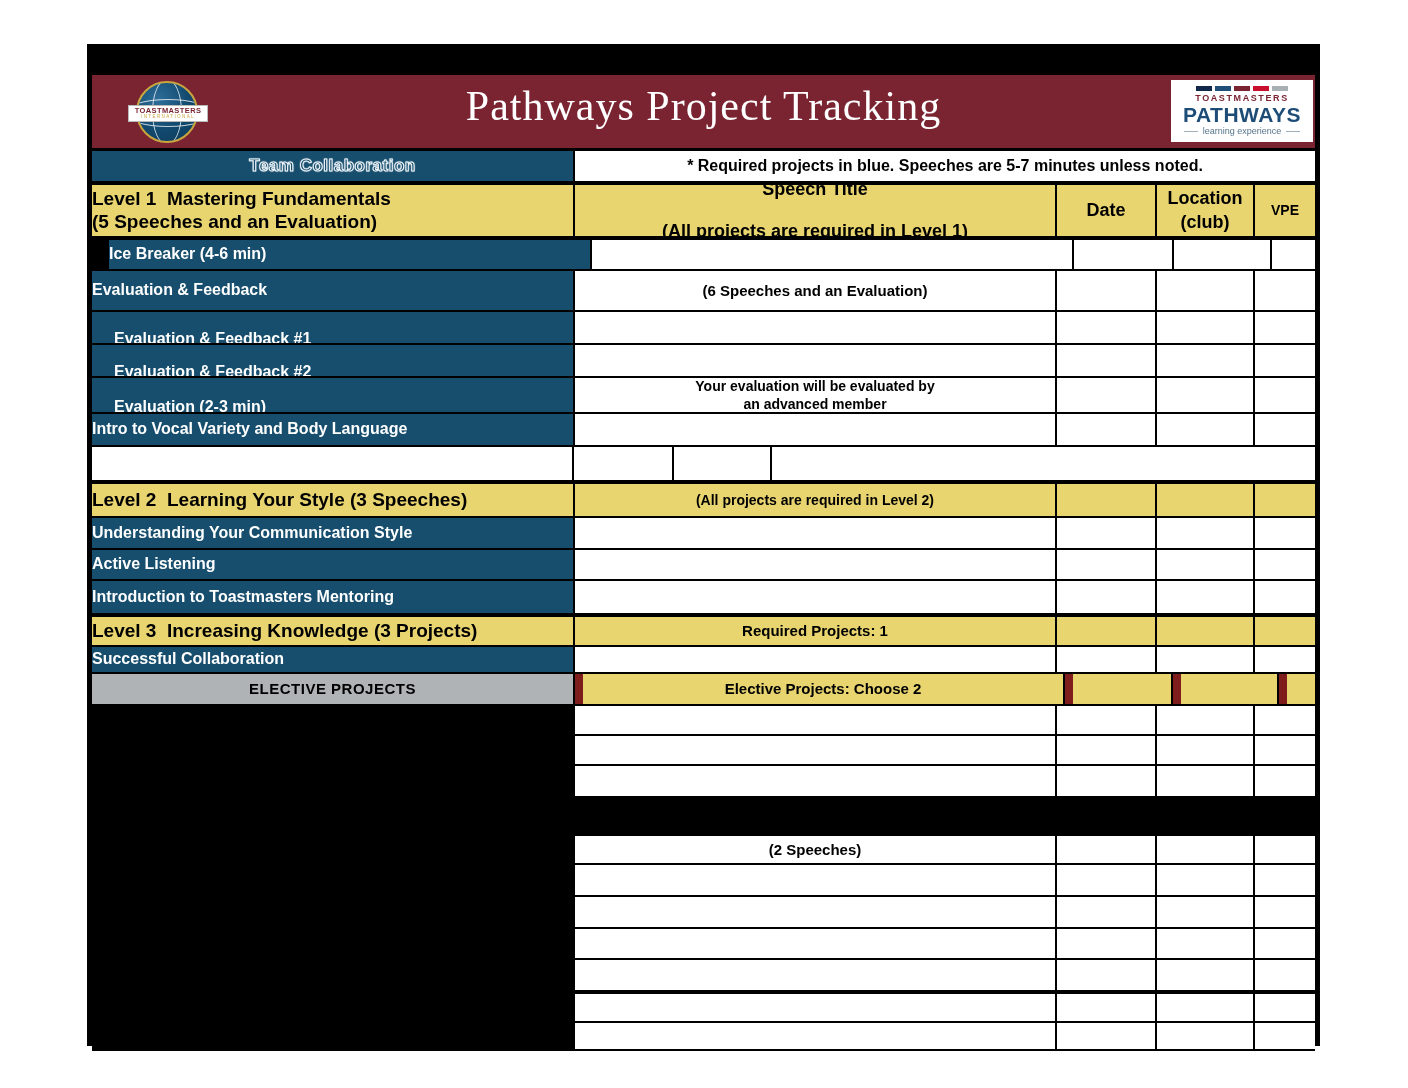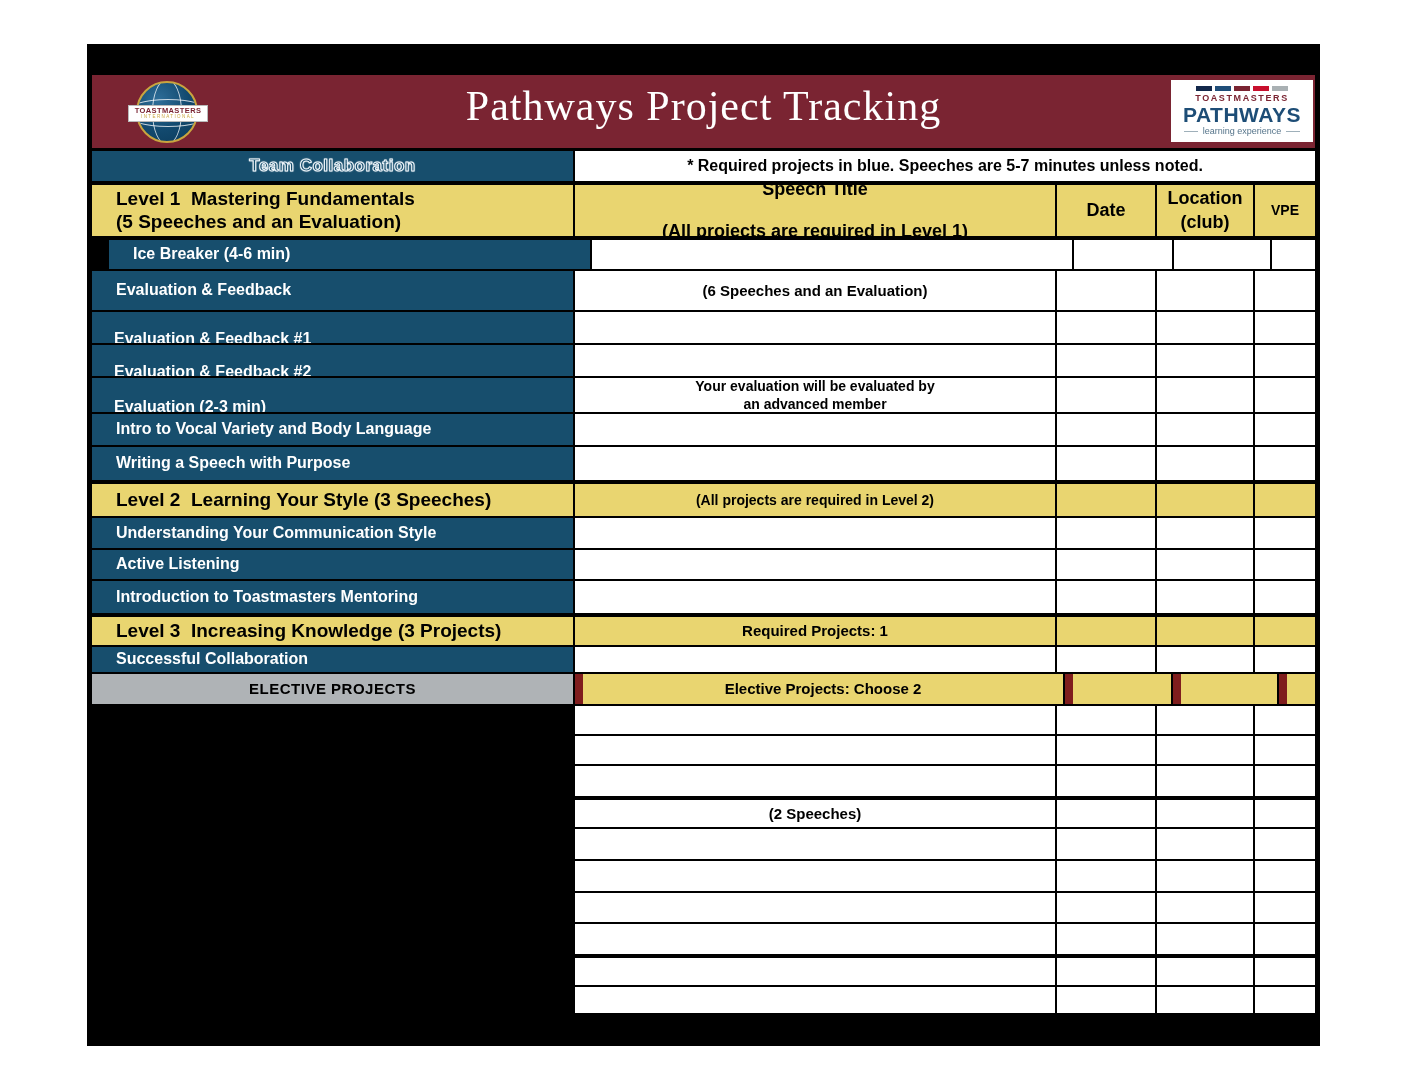--- a/index.html
+++ b/index.html
@@ -50,7 +50,7 @@
   .bg-gray{background:#AFB3B6;}
   .bg-white{background:#fff;}
   .bg-none{background:#000;border-right-color:#000;}
-  .lbl{color:#fff;font-weight:bold;font-size:16px;padding-left:24px;white-space:pre-wrap;line-height:1.18;}
+  .lbl{color:#fff;font-weight:bold;font-size:16px;padding-left:0;white-space:pre-wrap;line-height:1.18;}
   .lbl-dark{color:#000;}
   .lbl-big{font-size:19px;}
   .indent{padding-left:22px;margin-top:24px;}

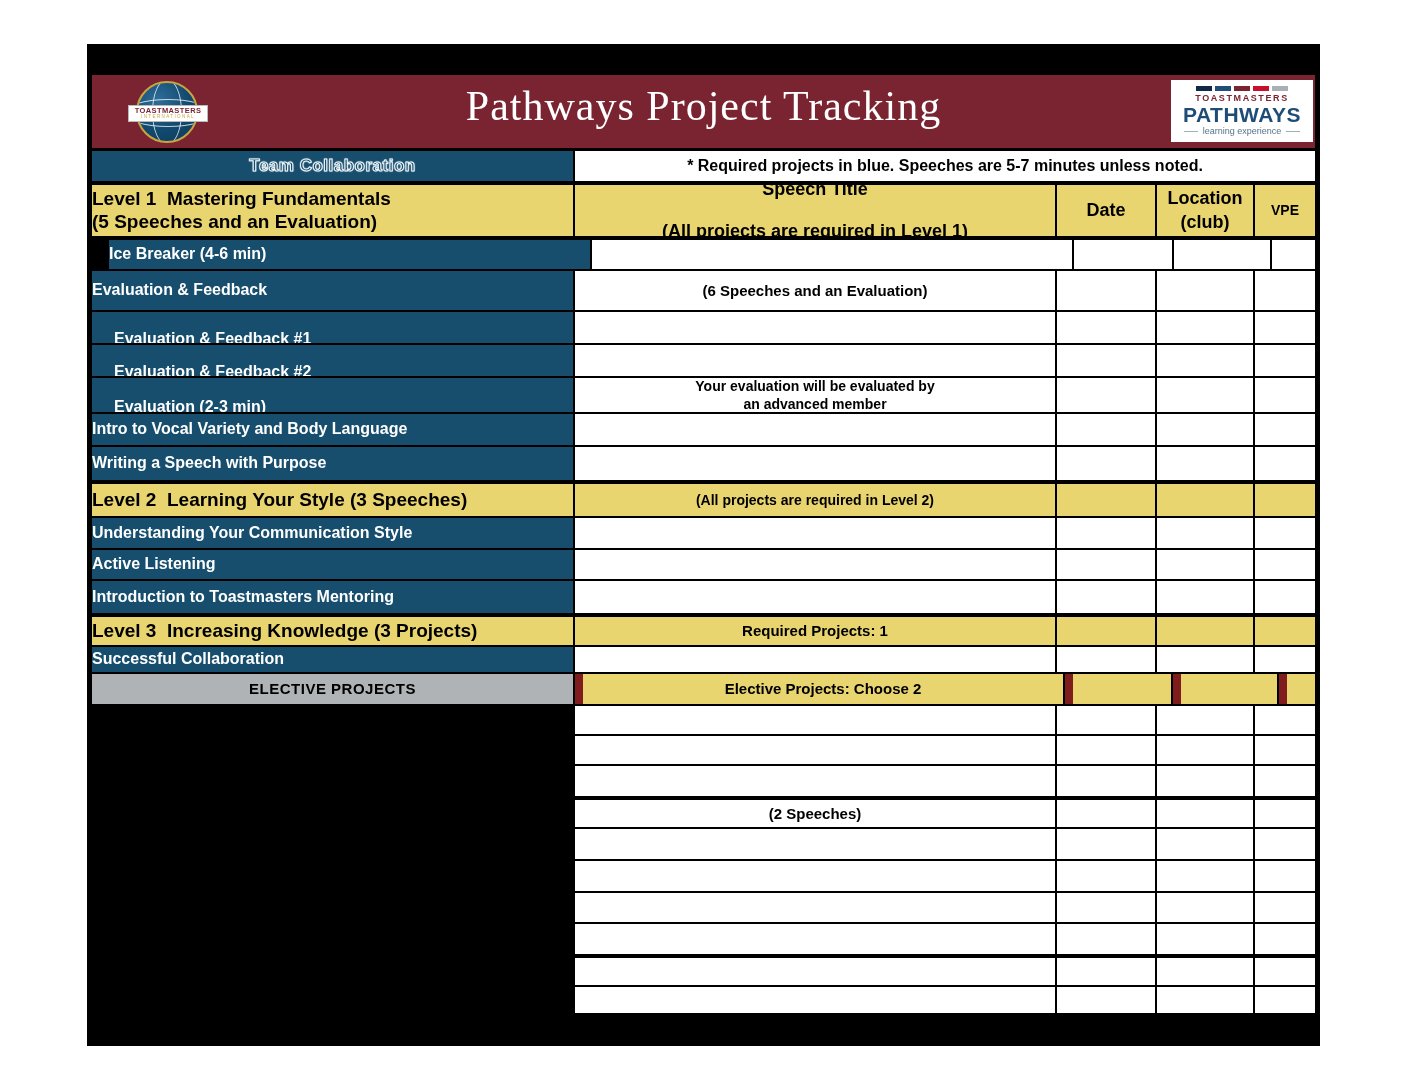--- a/index.html
+++ b/index.html
@@ -191,9 +191,6 @@
           <div class="c c-vpe bg-white"></div>
         </div>
         <div class="row" style="height: 35px;">
-          <div class="c c-left bg-blue">
-            <span class="lbl">Writing a Speech with Purpose</span>
-          </div>
           <div class="c c-center bg-white"></div>
           <div class="c c-date bg-white"></div>
           <div class="c c-loc bg-white"></div>

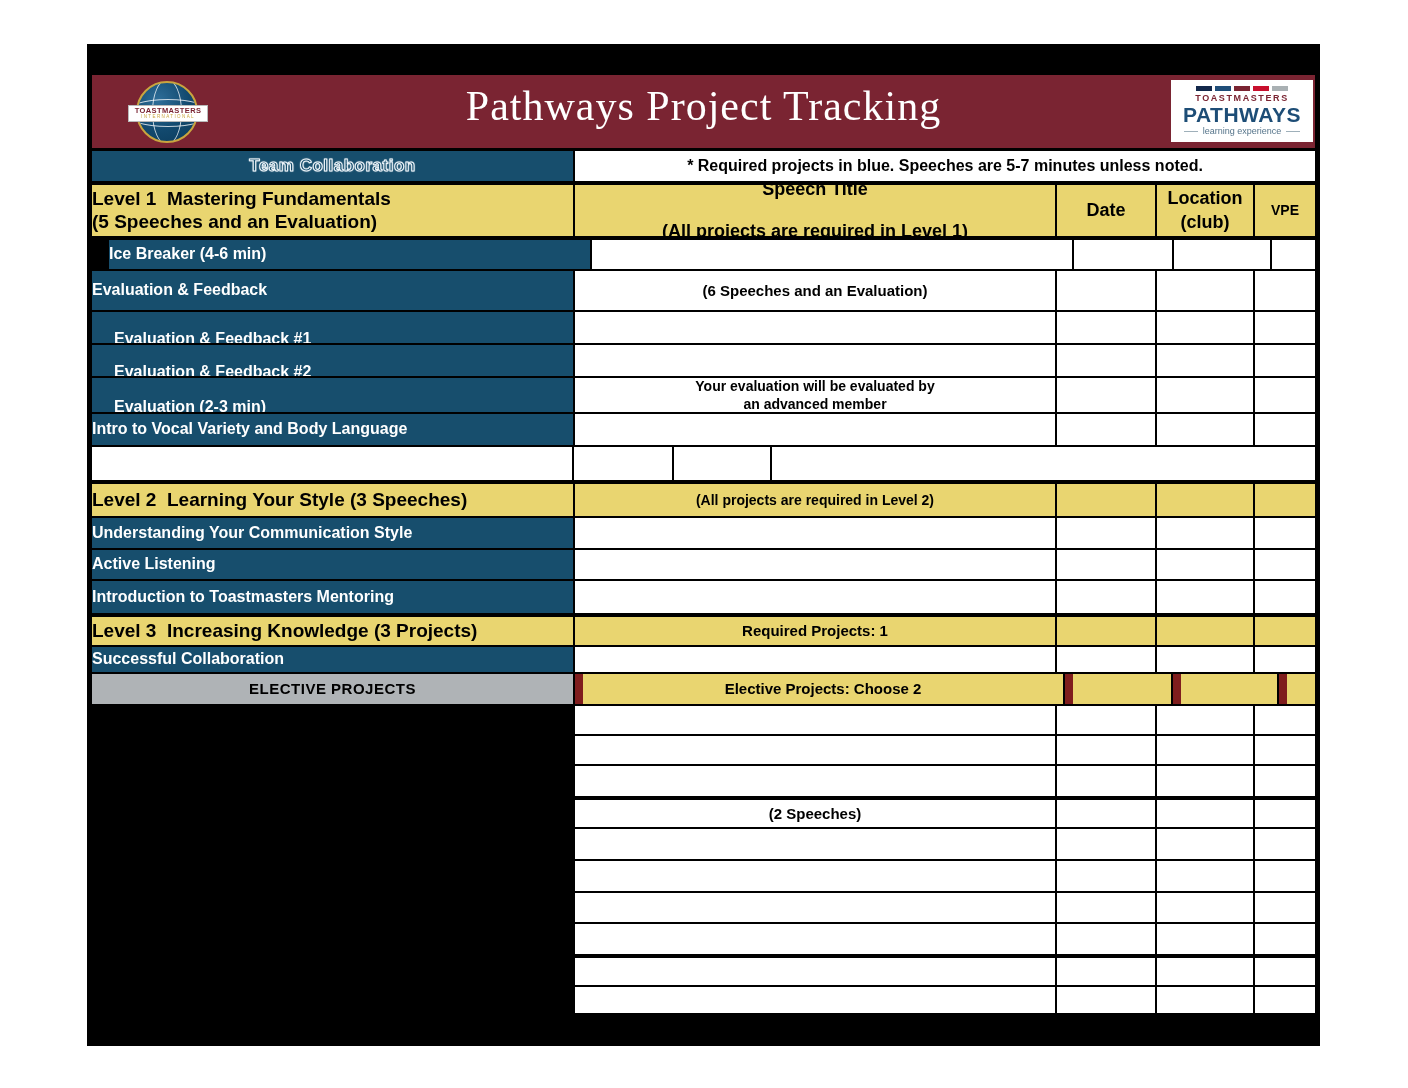--- a/index.html
+++ b/index.html
@@ -286,7 +286,7 @@
           <div class="c c-loc bg-white"></div>
           <div class="c c-vpe bg-white"></div>
         </div>
-        <div class="row thick" style="height: 31px;">
+        <div class="row thick" style="height: 31px; margin-top: 36px;">
           <div class="c c-left bg-none"></div>
           <div class="c c-center bg-white">
             <span class="ctr" style="font-size: 15px;">(2 Speeches)</span>

